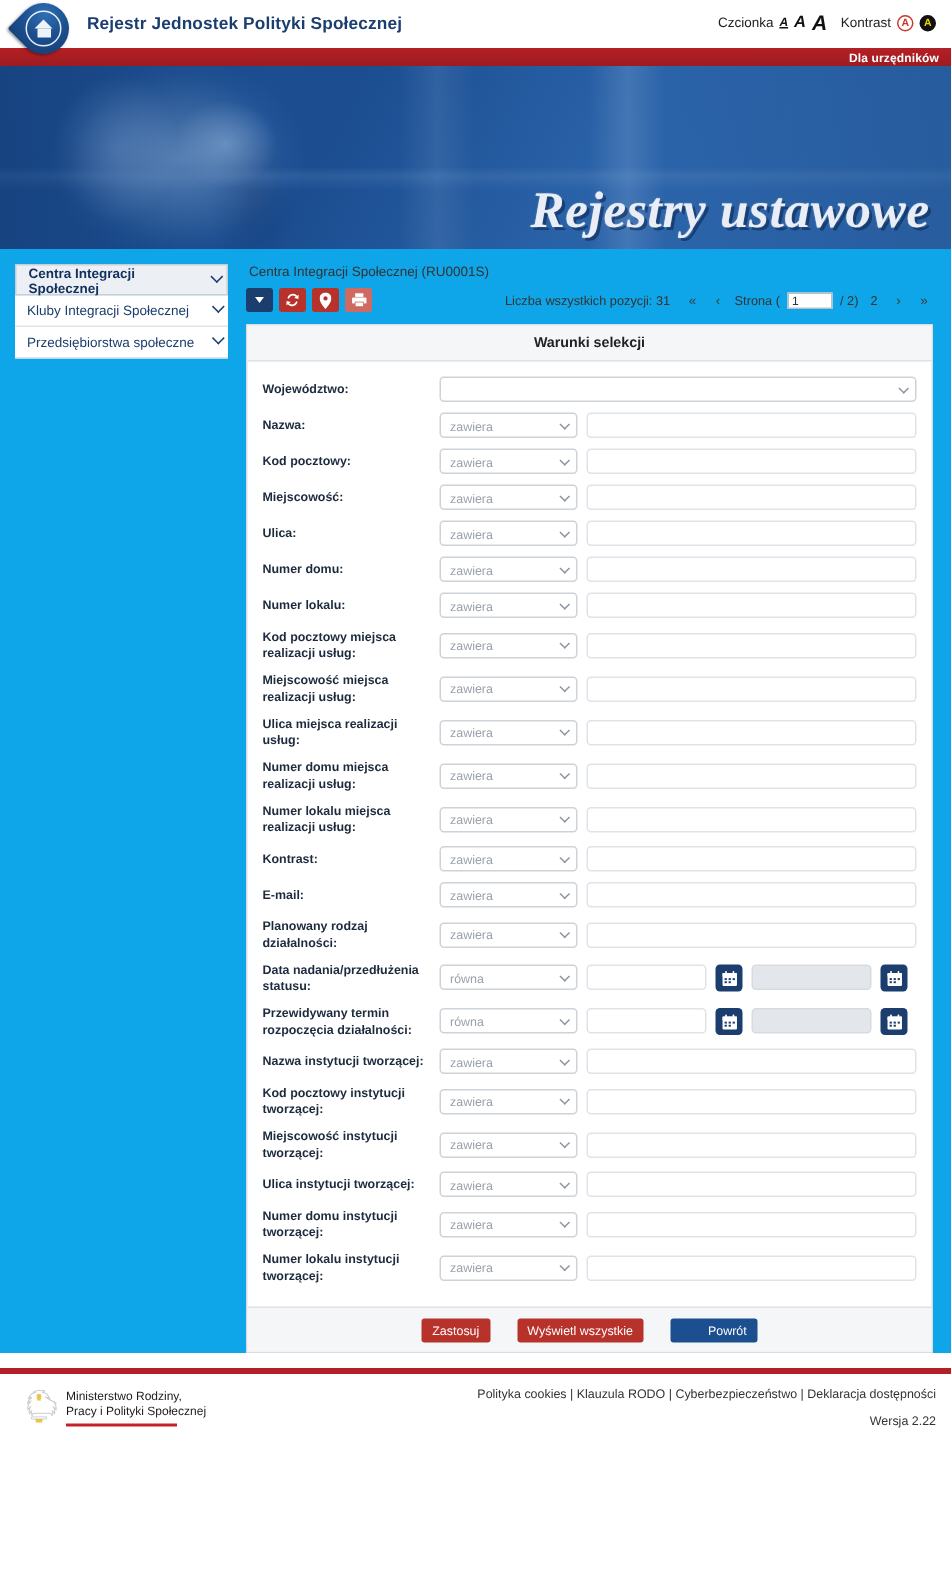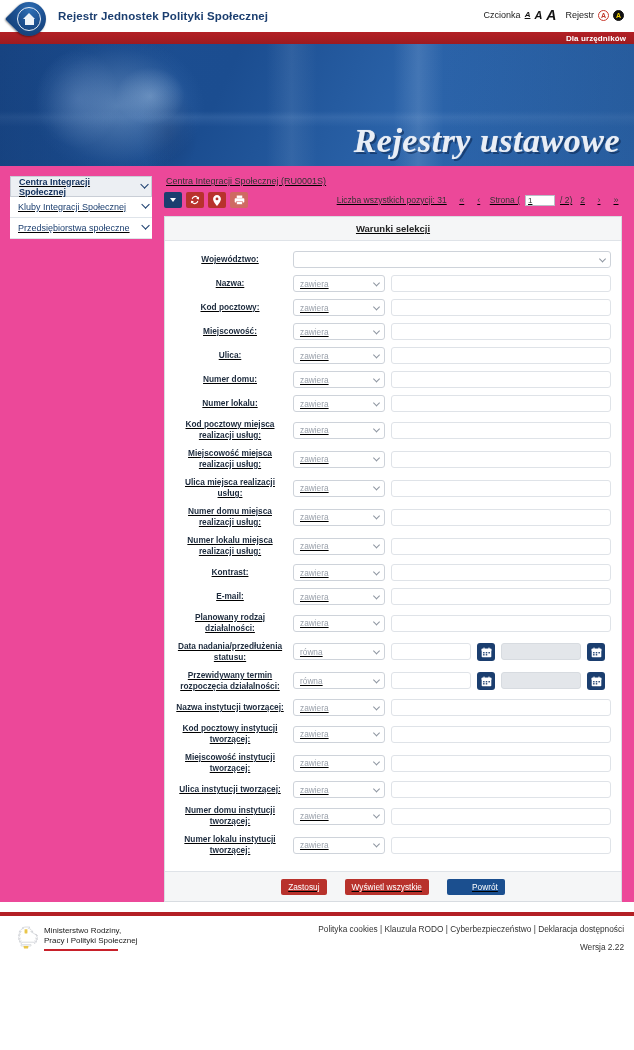--- a/index.html
+++ b/index.html
@@ -232,7 +232,7 @@
       <span class="fsz s1">A</span>
       <span class="fsz s2">A</span>
       <span class="fsz s3">A</span>
-      <span class="lbl" style="margin-left:5px">Rejestr</span>
+      <span class="lbl" style="margin-left:5px">Kontrast</span>
       <span class="krc white">A</span>
       <span class="krc black">A</span>
     </div>

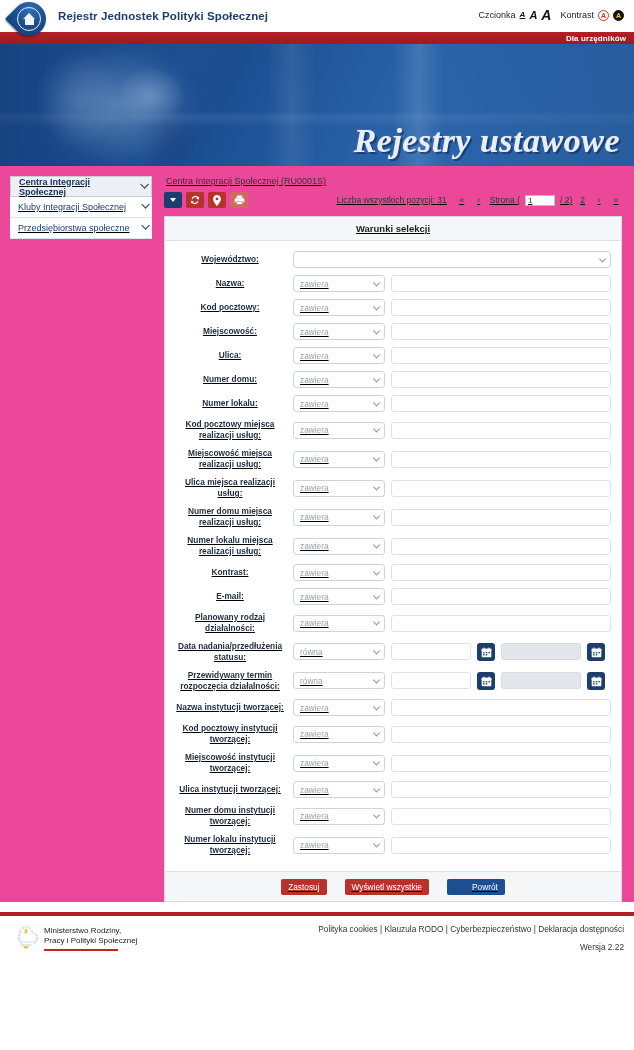--- a/index.html
+++ b/index.html
@@ -106,7 +106,7 @@
   }
 
   
-  .body-wrap{ position:relative; display:flex; background:#ec4899; padding:0;text-decoration:underline; }
+  .body-wrap{ position:relative; display:flex; background:#0ea5e9; padding:0; }
   .sidebar{ width:160px; flex:0 0 160px; padding:10px 8px 0 10px; }
   .nav-item{
     position:relative; height:21px; display:flex; align-items:center;

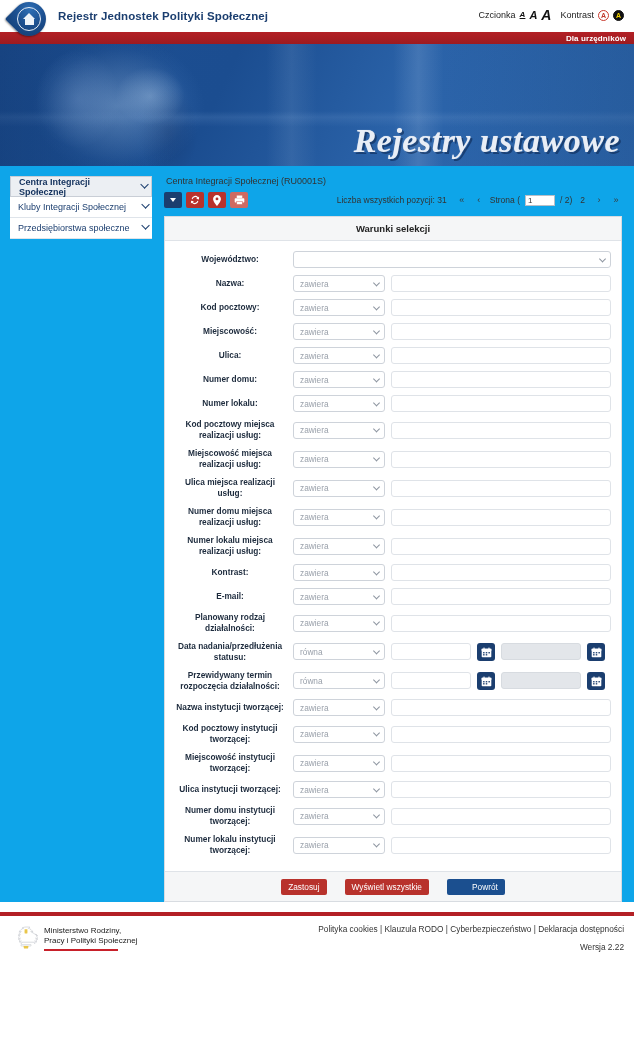--- a/index.html
+++ b/index.html
@@ -160,7 +160,7 @@
 
   .frow{ display:flex; align-items:center; margin-bottom:7px; gap:6px; }
   .flabel{
-    width:112px; flex:0 0 112px; text-align:center; font-size:8.3px; font-weight:bold;
+    width:112px; flex:0 0 112px; text-align:left; font-size:8.3px; font-weight:bold;
     color:#1d2b3d; line-height:11px; padding-right:2px;
   }
   .ctrls{ flex:1; display:flex; align-items:flex-start; gap:6px; min-width:0; }

